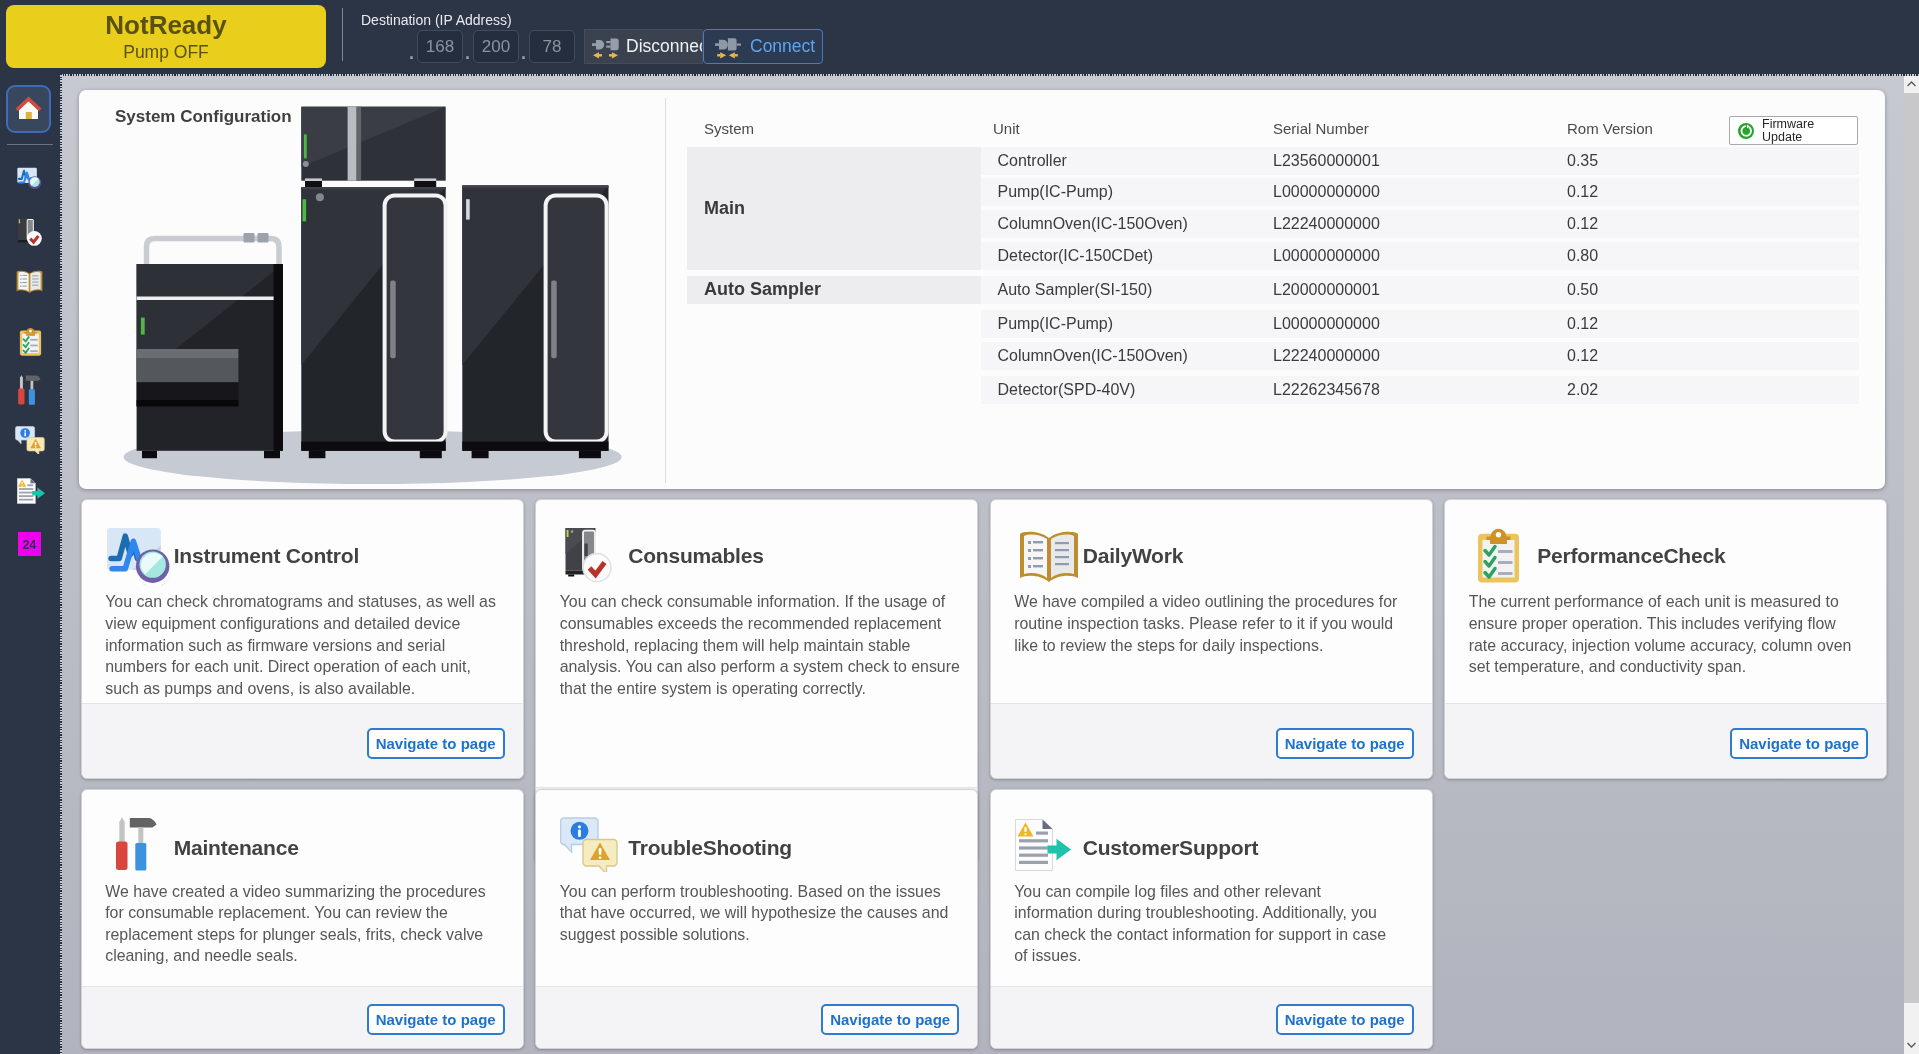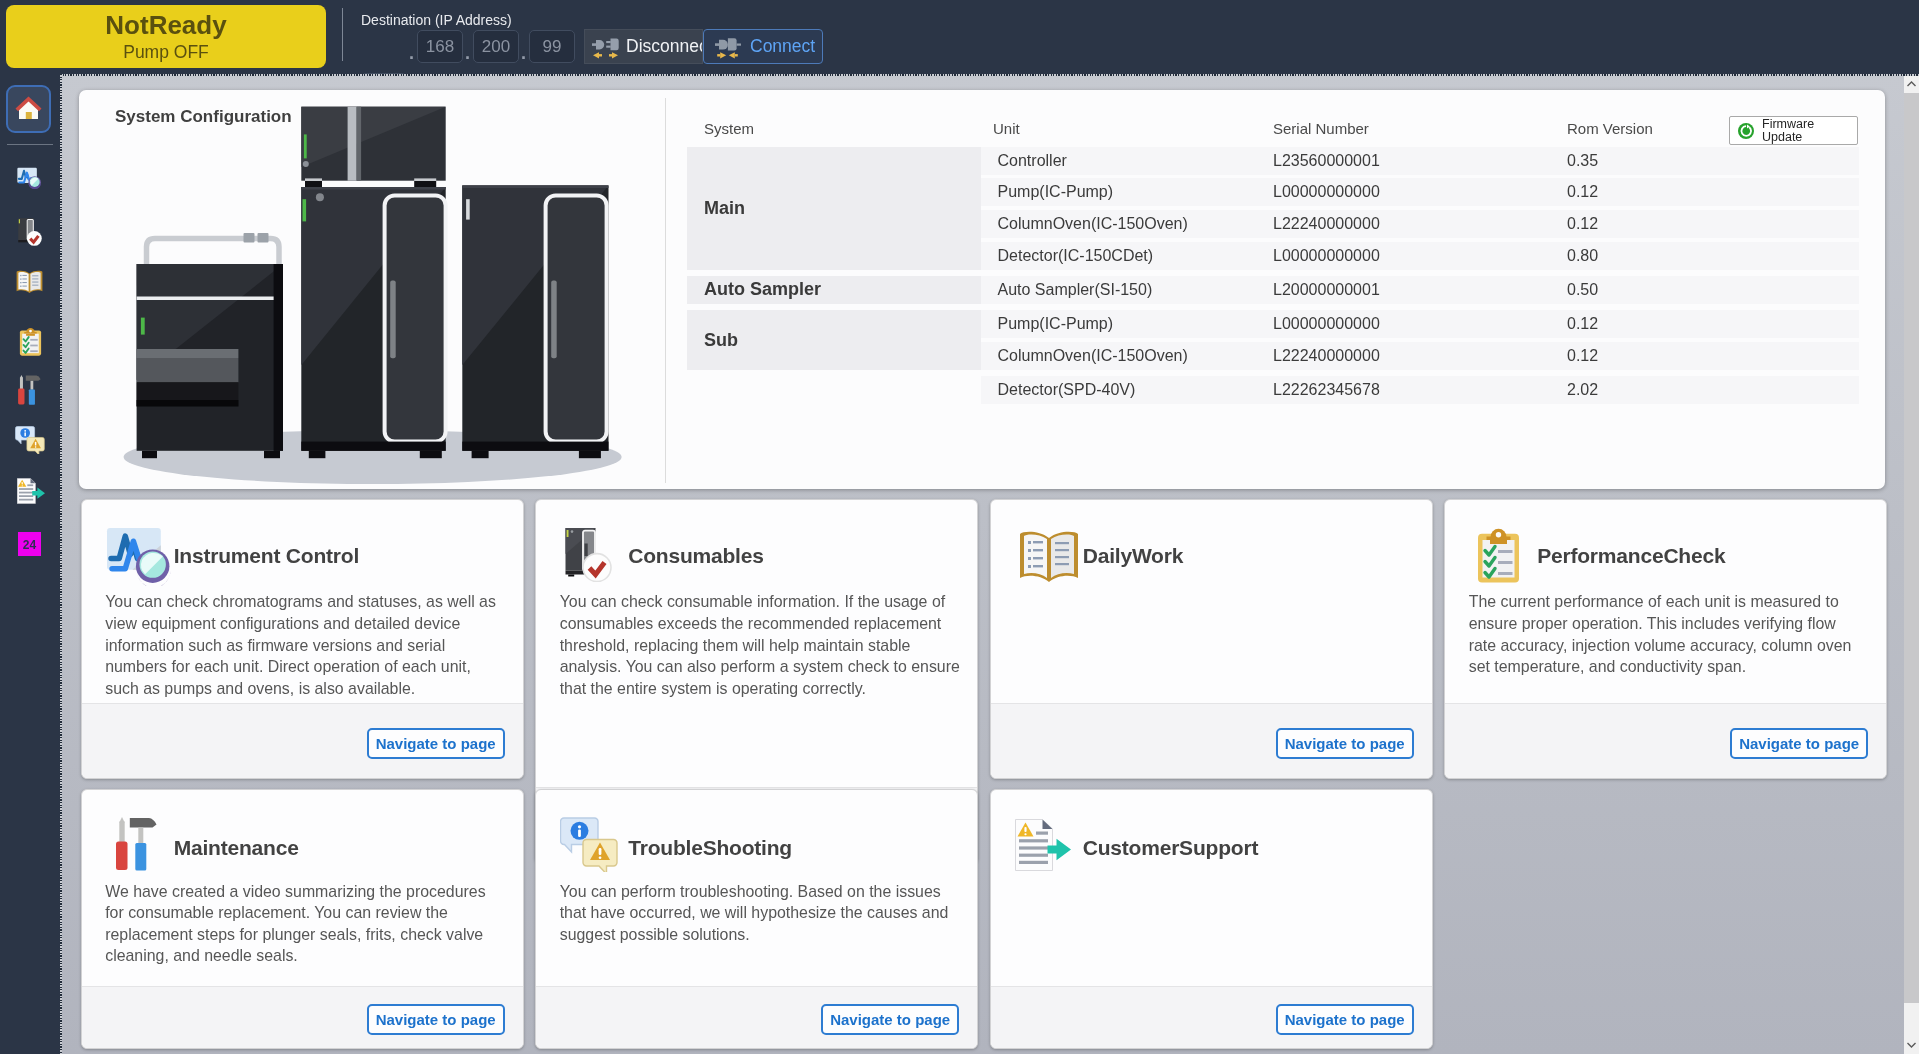--- a/index.html
+++ b/index.html
@@ -70,7 +70,7 @@
     <div class="ipdot" style="left:465px;">.</div>
   <div class="ipbox" style="left:473px;">200</div>
     <div class="ipdot" style="left:521px;">.</div>
-  <div class="ipbox" style="left:529px;">99</div>
+  <div class="ipbox" style="left:529px;">78</div>
   <div class="hbtn btn-disc">
       <span style="margin-left:6px;display:flex;">
         <svg width="30" height="26" viewBox="0 0 30 26">

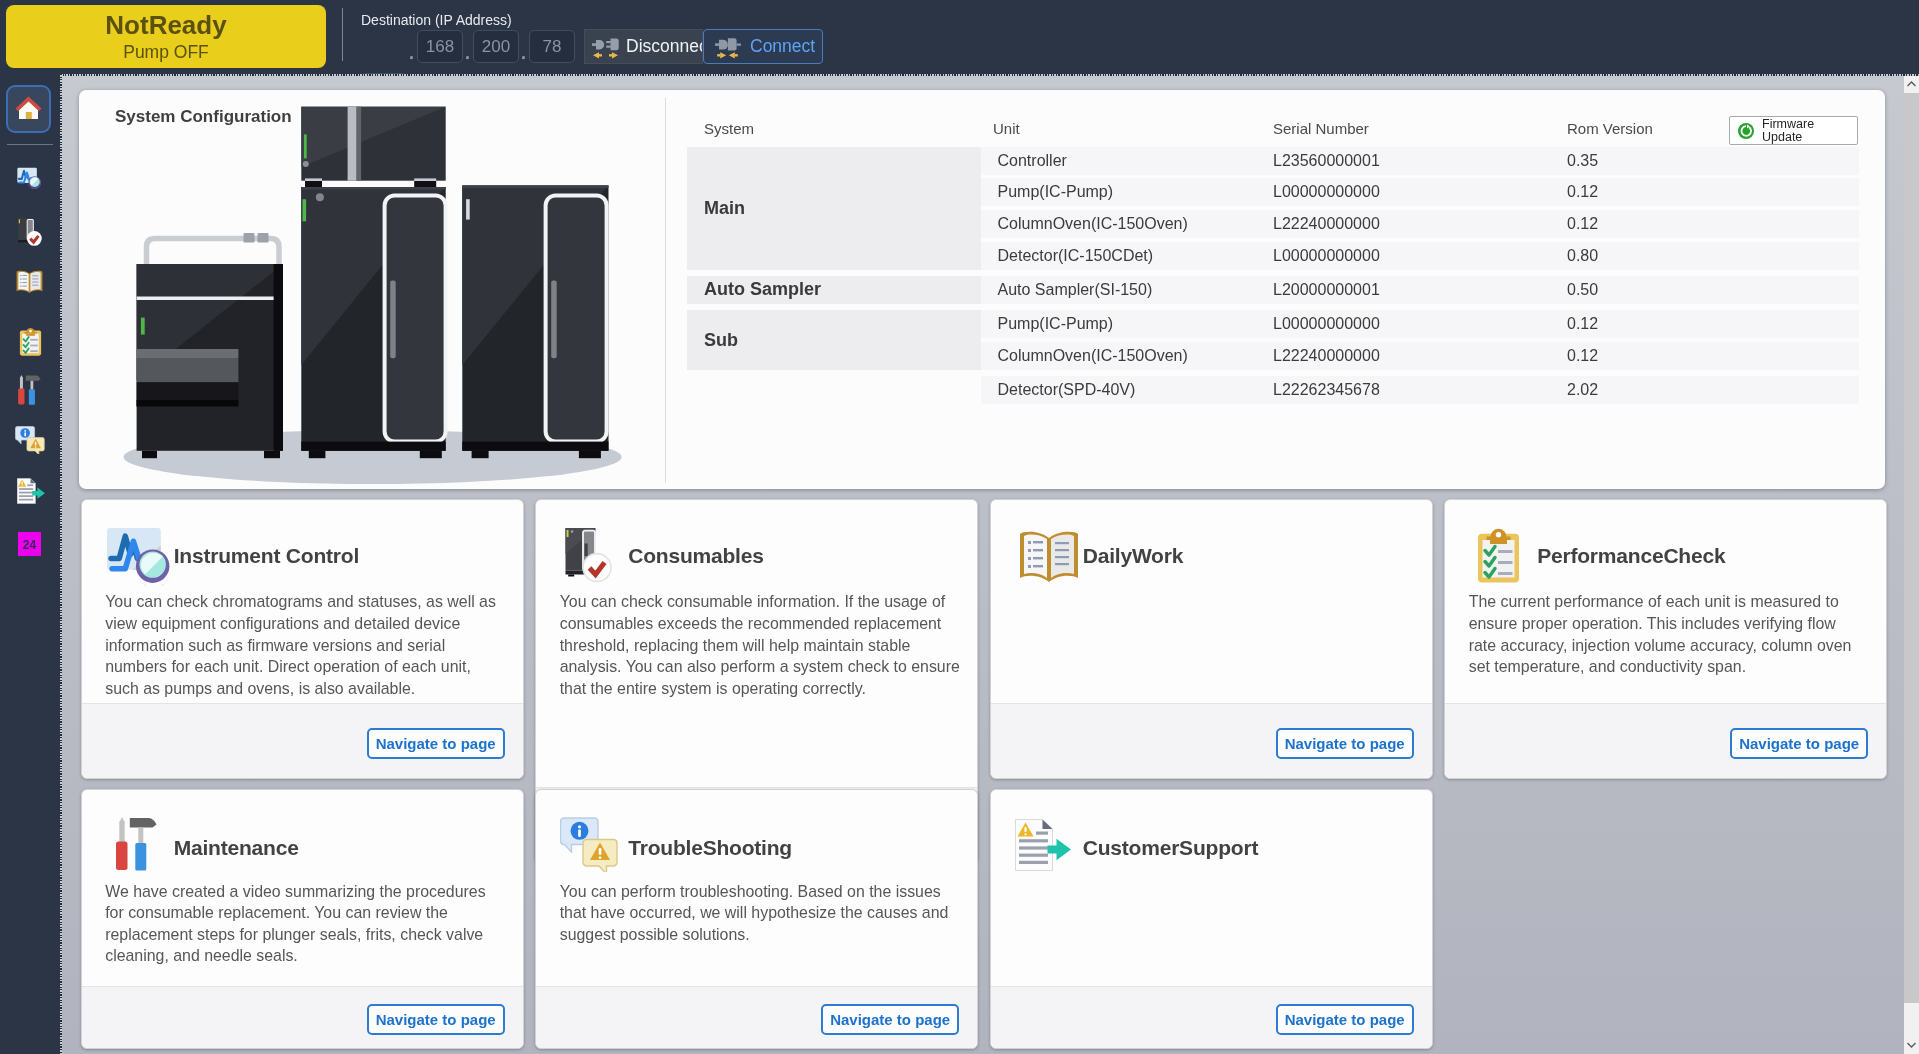--- a/index.html
+++ b/index.html
@@ -276,7 +276,6 @@
 
     <div class="syscell" style="top:56.5px; height:123.4px;">Main</div>
     <div class="syscell" style="top:185.8px; height:28.3px;">Auto Sampler</div>
-    <div class="syscell" style="top:220px; height:60px;">Sub</div>
 
     <div class="trow" style="top:56.5px;">
         <div></div>

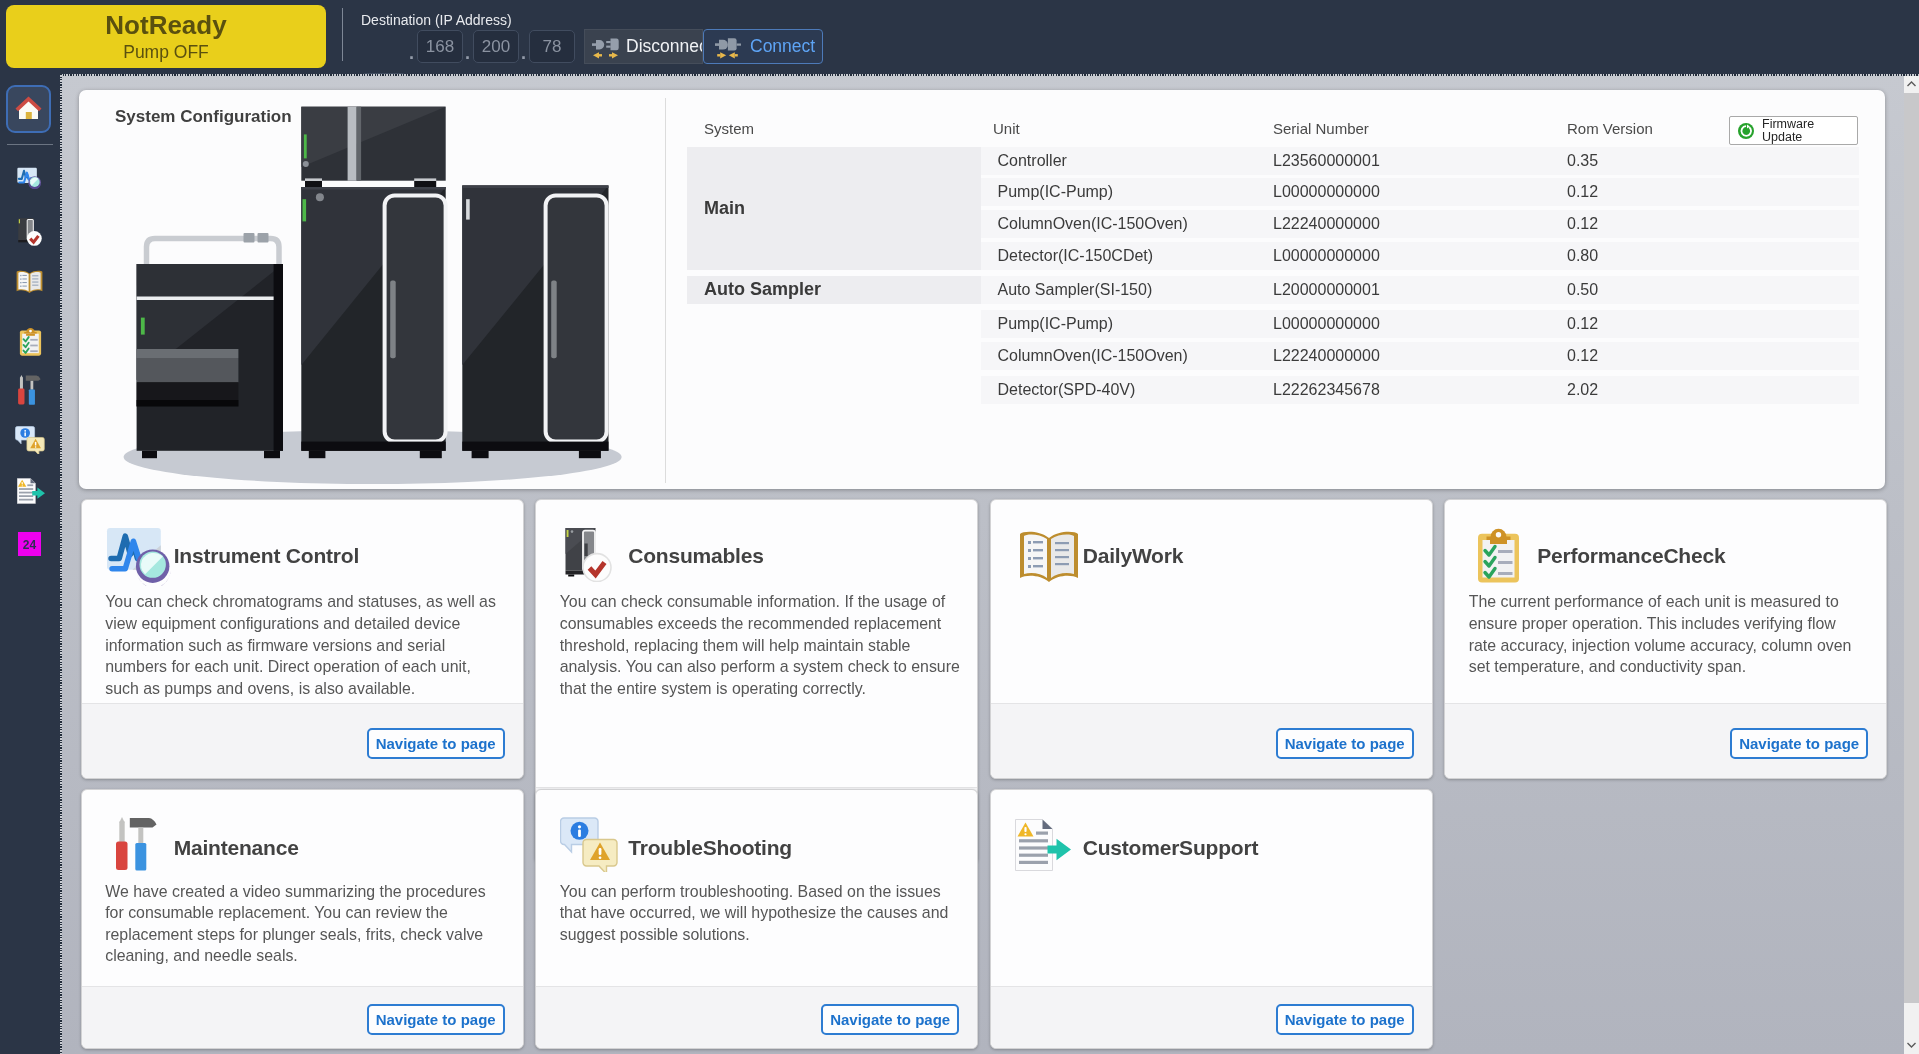--- a/index.html
+++ b/index.html
@@ -395,6 +395,7 @@
       </g>
     </svg>
     <div class="title" style="top:44px;">DailyWork</div>
+    <div class="desc" style="top:91px;">We have compiled a video outlining the procedures for<br>routine inspection tasks. Please refer to it if you would<br>like to review the steps for daily inspections.</div>
     <div class="foot" style="height:75px;">
         <div class="navbtn" style="top:24px;">Navigate to page</div>
       </div>

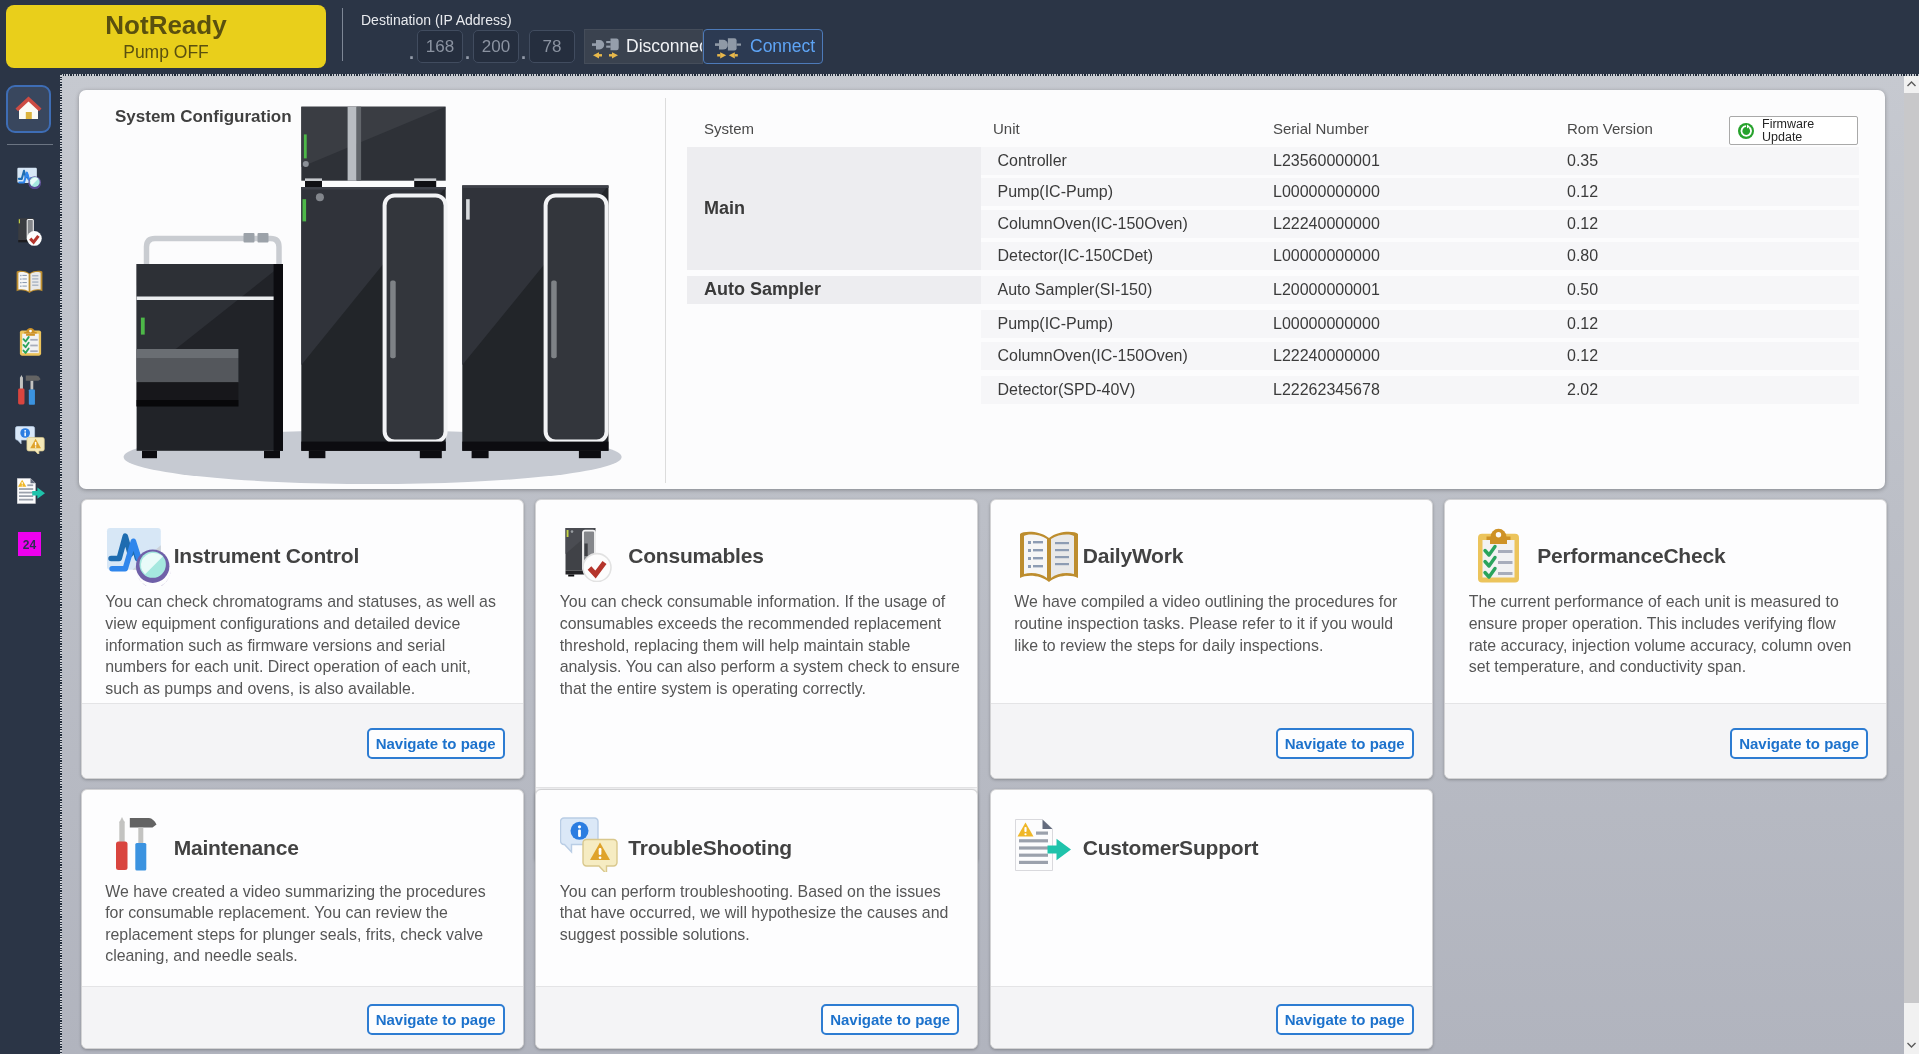--- a/index.html
+++ b/index.html
@@ -478,6 +478,7 @@
       <path d="M32.5 26.5 L41.5 26.5 L41.5 19.8 L56 30.5 L41.5 41.2 L41.5 34.5 L32.5 34.5 Z" fill="#1fc3ab"></path>
     </svg>
     <div class="title" style="top:46.5px;">CustomerSupport</div>
+    <div class="desc" style="top:91px;">You can compile log files and other relevant<br>information during troubleshooting. Additionally, you<br>can check the contact information for support in case<br>of issues.</div>
     <div class="foot" style="height:62px;">
         <div class="navbtn" style="top:17px;">Navigate to page</div>
       </div>

